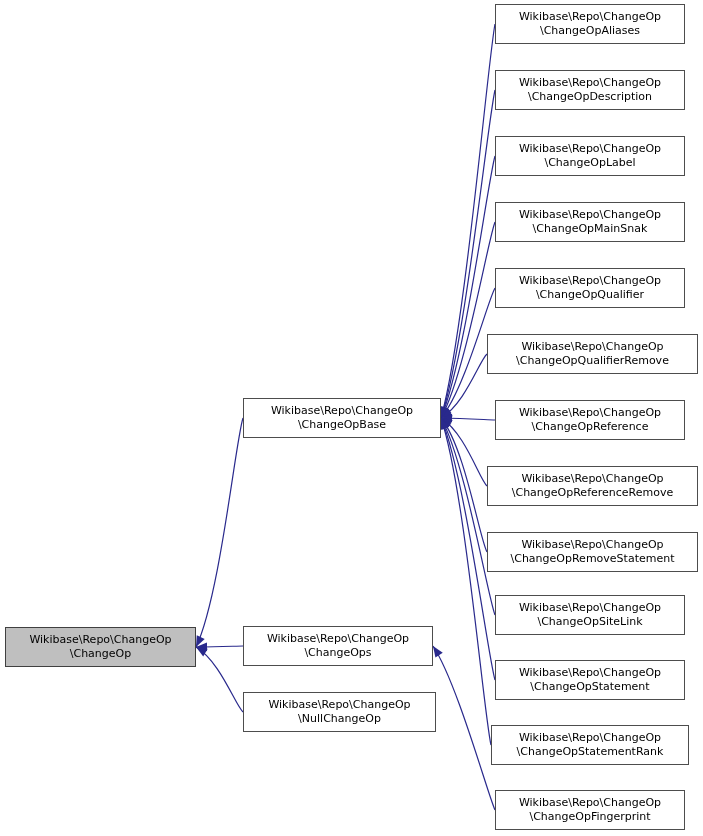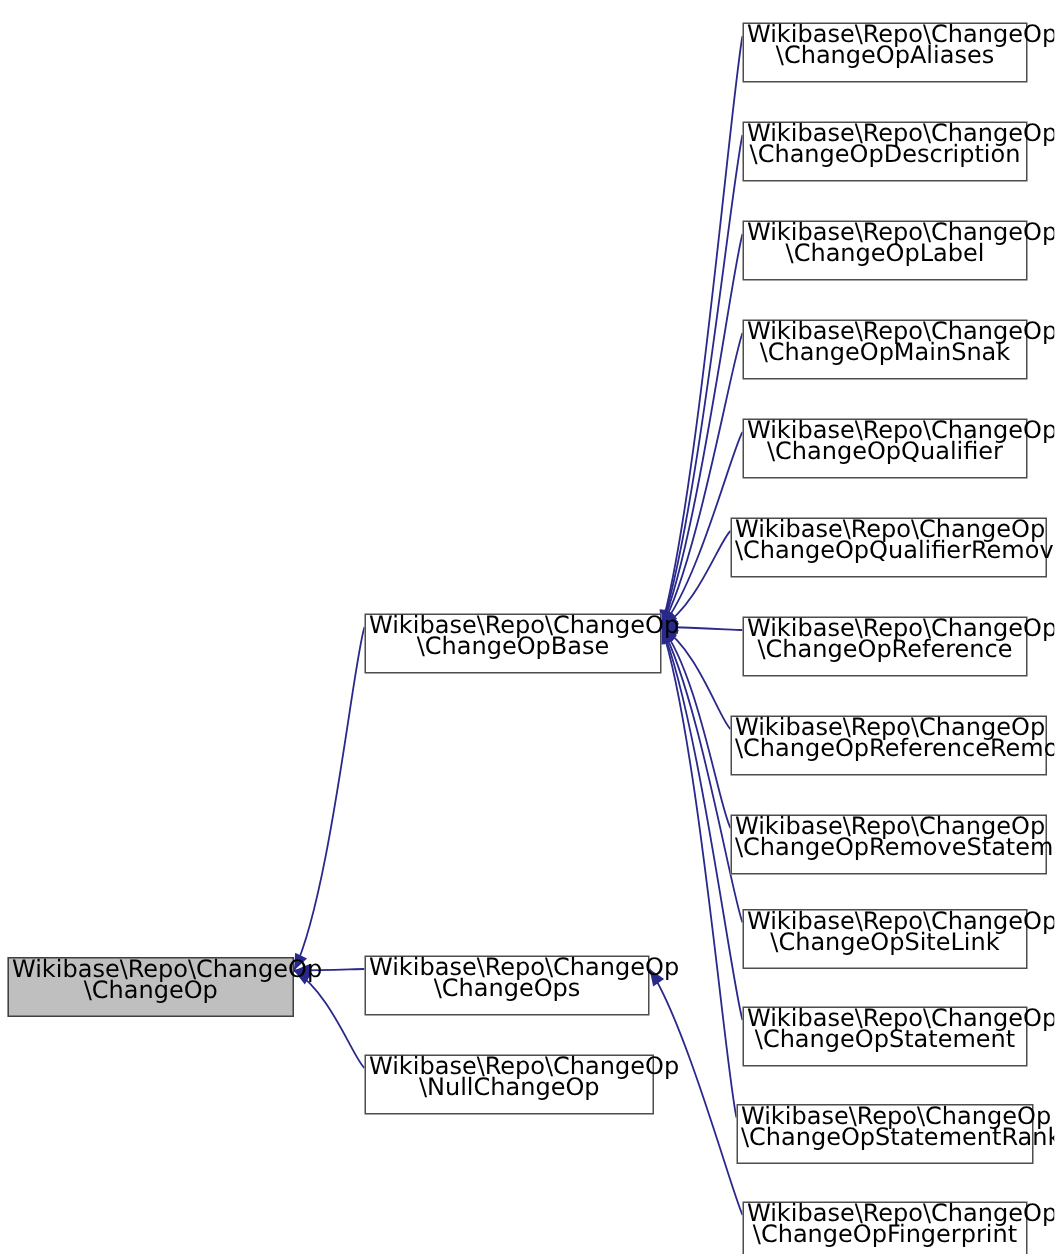--- a/index.html
+++ b/index.html
@@ -29,15 +29,14 @@
     border: 1px solid #4d4d4d;
     background: #ffffff;
     display: flex;
-    align-items: flex-start;
+    align-items: center;
     justify-content: center;
     text-align: center;
-    font-size: 16px;
+    font-size: 11px;
     line-height: 14px;
     color: #000000;
     white-space: pre;
     z-index: 2;
-    margin-top: 11px;
   }
   .node.highlight {
     background: #bfbfbf;

